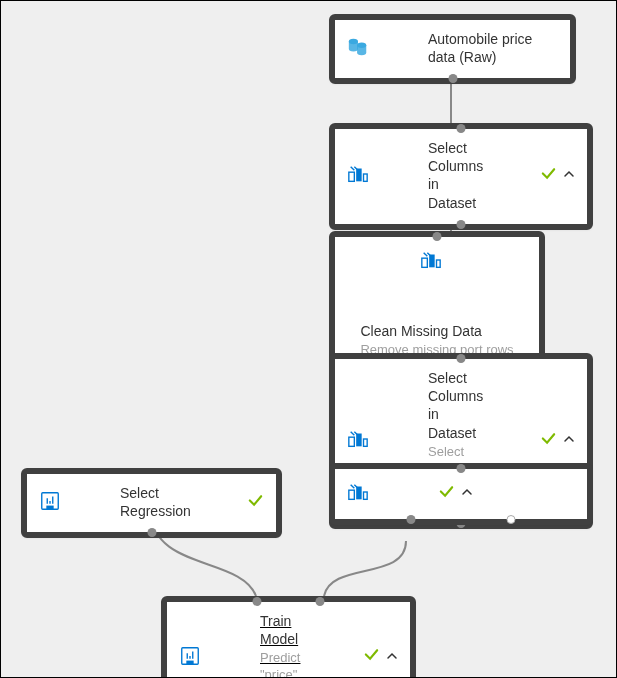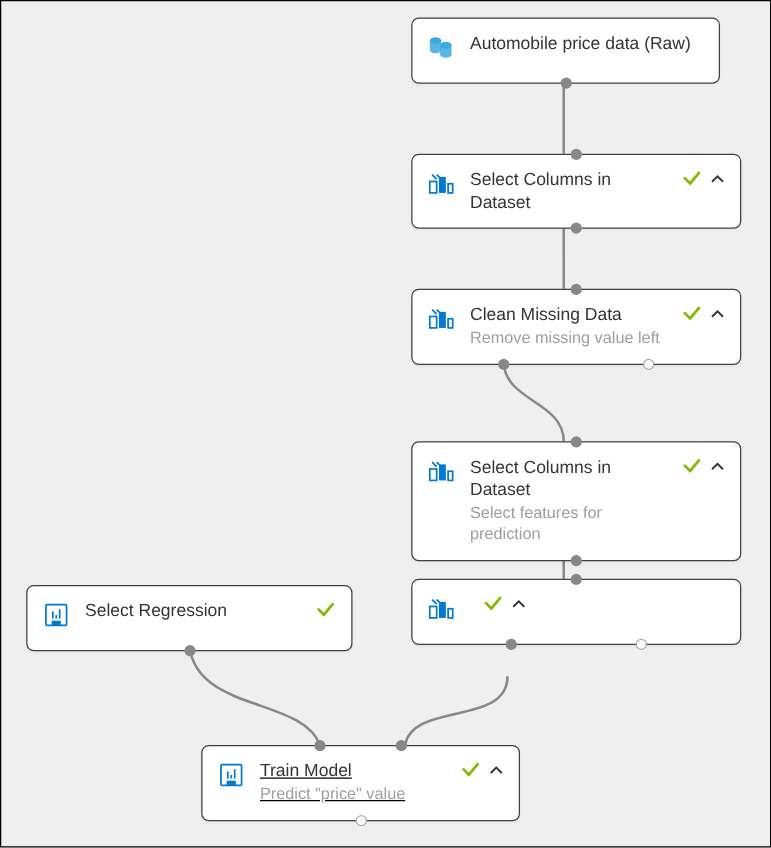--- a/index.html
+++ b/index.html
@@ -21,12 +21,13 @@
   .node {
     position: absolute;
     background: #fff;
-    border: 1px solid #404040;
+    border: 6px solid #404040;
     border-radius: 6px;
     padding: 10px 12px 12px 12px;
     display: flex;
-    align-items: flex-start;
+    align-items: center;
     box-shadow: 0 1px 2px rgba(0,0,0,0.04);
+    gap: 47px;
   }
   .node .icon {
     flex: 0 0 auto;

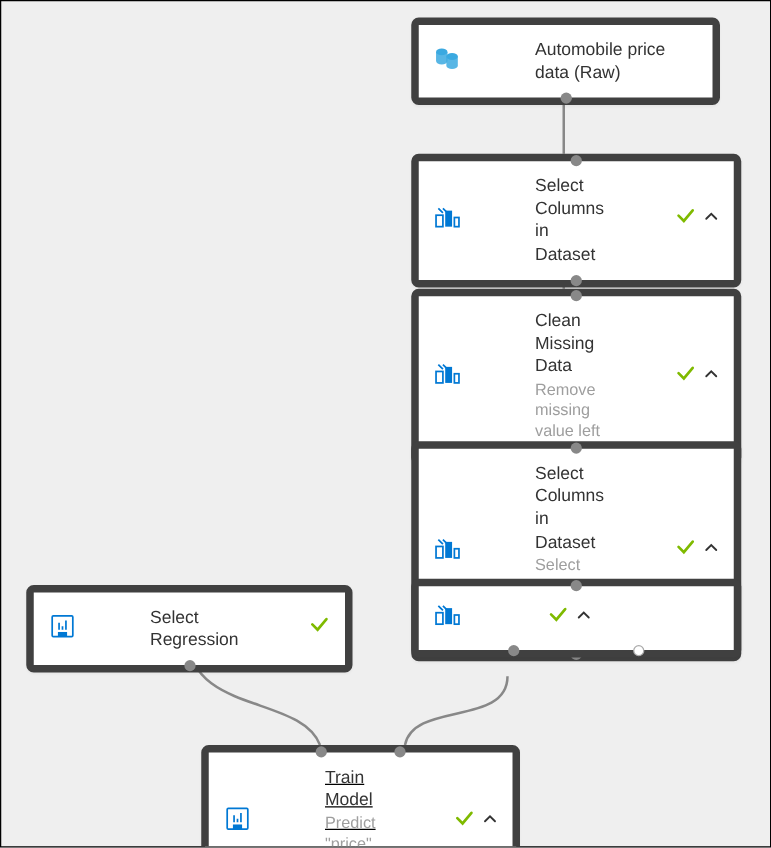--- a/index.html
+++ b/index.html
@@ -142,7 +142,7 @@
   <div class="port bottom"></div>
 </div>
 
-<div class="node" style="left:328px; top:230px; width:264px;">
+<div class="node" style="left:328px; top:230px; width:216px;flex-direction:column;">
   <span class="icon">
     <svg viewBox="0 0 24 24" width="22" height="22">
       <rect x="2" y="10" width="6" height="10" fill="none" stroke="#0078d4" stroke-width="1.5"></rect>

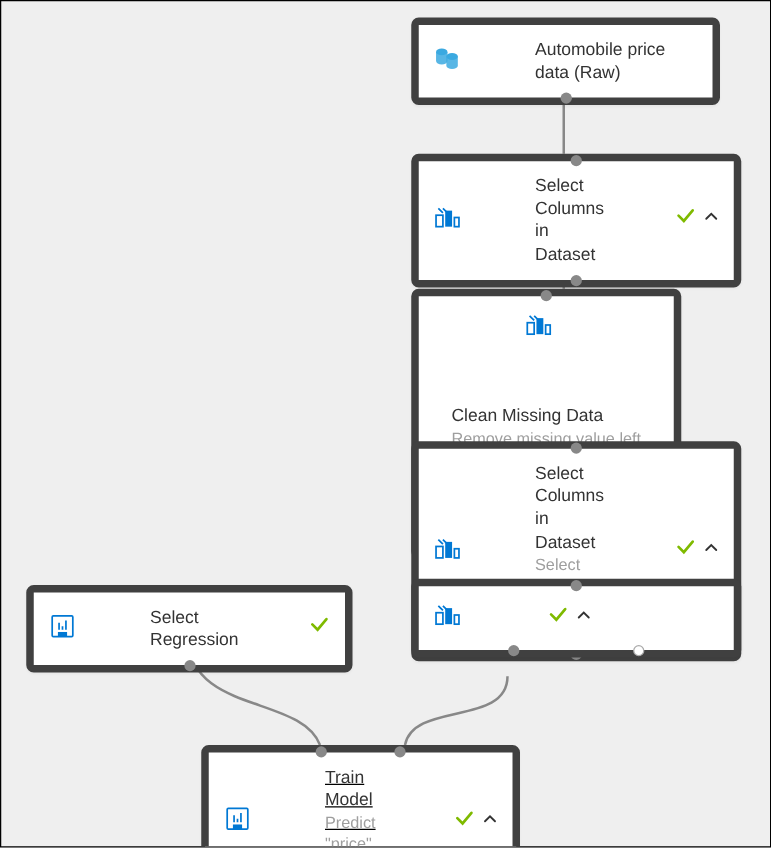--- a/index.html
+++ b/index.html
@@ -153,7 +153,7 @@
   </span>
   <div class="body">
     <div class="title">Clean Missing Data</div>
-    <div class="subtitle">Remove missing value left</div>
+    <div class="subtitle">Remove missing port rows</div>
   </div>
   <div class="status">
     <span>

